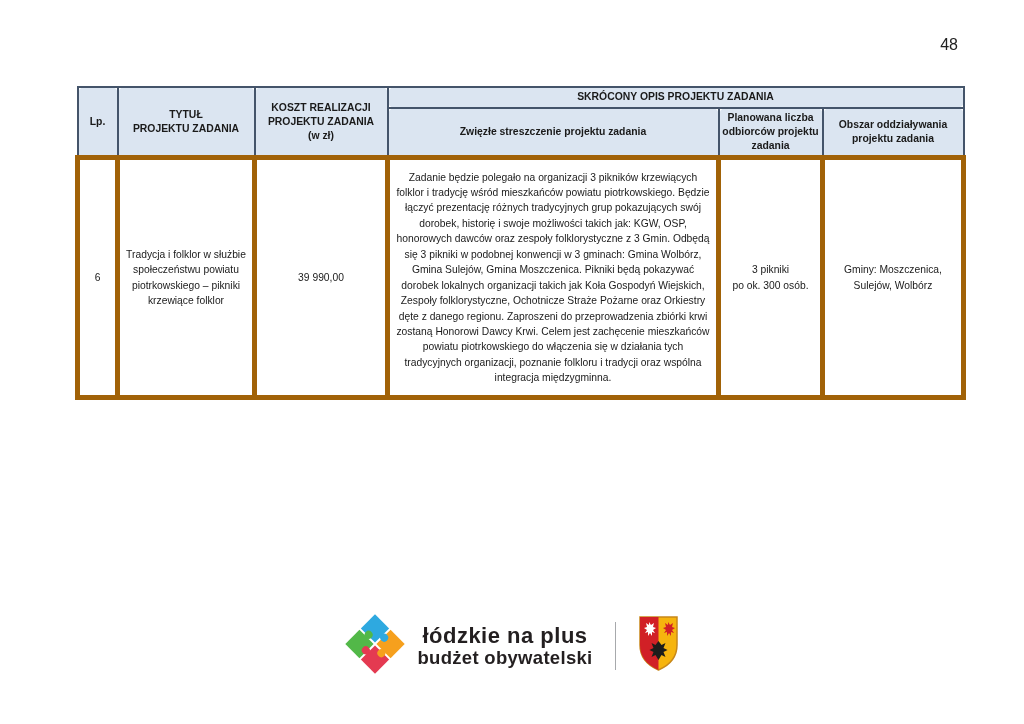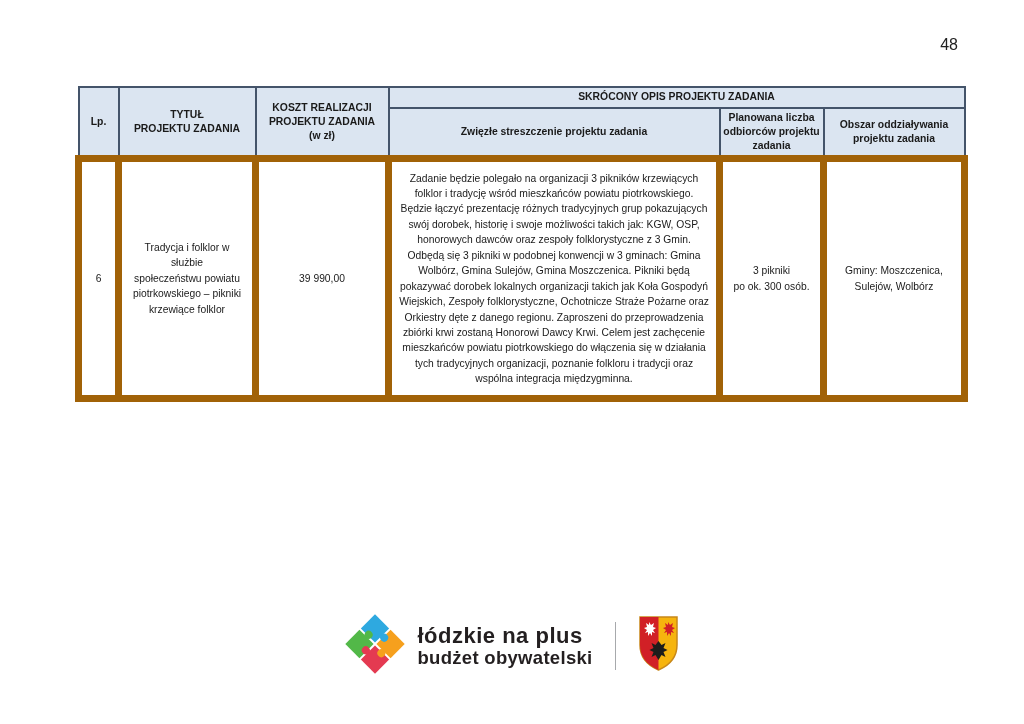--- a/index.html
+++ b/index.html
@@ -9,7 +9,7 @@
   .page-number { position:absolute; top:36px; right:66px; font-size:16px; color:#222; }
 
   .doc-table { position:absolute; left:75px; top:86px; width:886px; border-collapse:collapse; table-layout:fixed; }
-  .doc-table th, .doc-table td { overflow:hidden; }
+  .doc-table th, .doc-table td { overflow:hidden;border-radius:7px; }
   .doc-table th {
     background:#dbe5f1; border:2px solid #44546a; font-weight:bold;
     font-size:10.4px; text-align:center; vertical-align:middle; padding:2px; line-height:1.35;

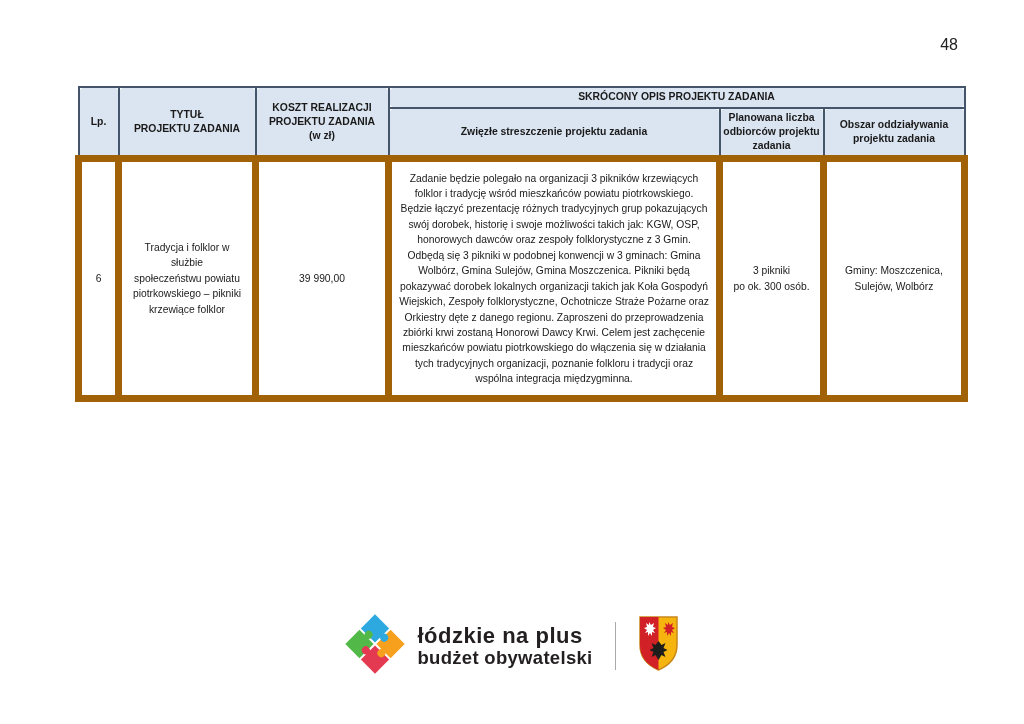--- a/index.html
+++ b/index.html
@@ -15,7 +15,7 @@
     font-size:10.4px; text-align:center; vertical-align:middle; padding:2px; line-height:1.35;
   }
   .doc-table td {
-    border:7px solid #a16207; font-size:10.3px; vertical-align:middle; text-align:center;
+    border:5px solid #a16207; font-size:10.3px; vertical-align:middle; text-align:center;
     background:#ffffff; padding:2px 6px; line-height:1.5;
   }
   .row-group-header { height:21px; }

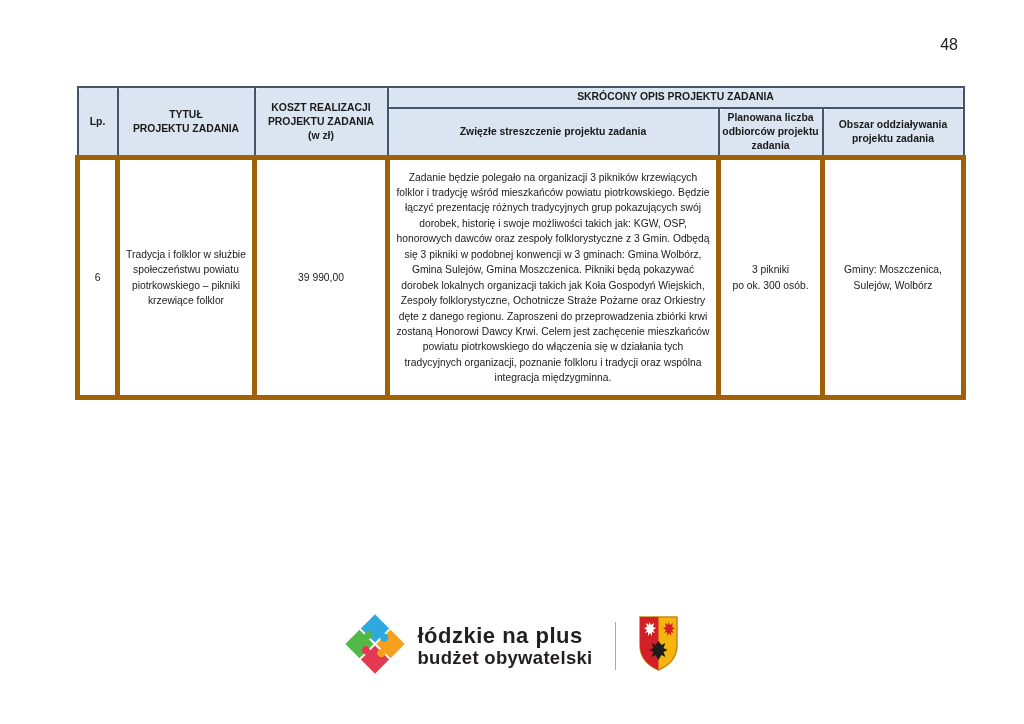--- a/index.html
+++ b/index.html
@@ -30,7 +30,7 @@
   }
 
   .footer { position:absolute; left:0; top:612px; width:1024px; display:flex; justify-content:center; align-items:center; gap:16px; }
-  .brand { display:flex; align-items:center; gap:12px; }
+  .brand { display:flex; align-items:center; gap:12px;text-align:center; }
   .brand-text { display:flex; flex-direction:column; line-height:1.04; }
   .brand-line1 { font-size:22px; font-weight:bold; color:#231f20; letter-spacing:.5px; }
   .brand-line2 { font-size:18.5px; font-weight:bold; color:#231f20; letter-spacing:.3px; }

